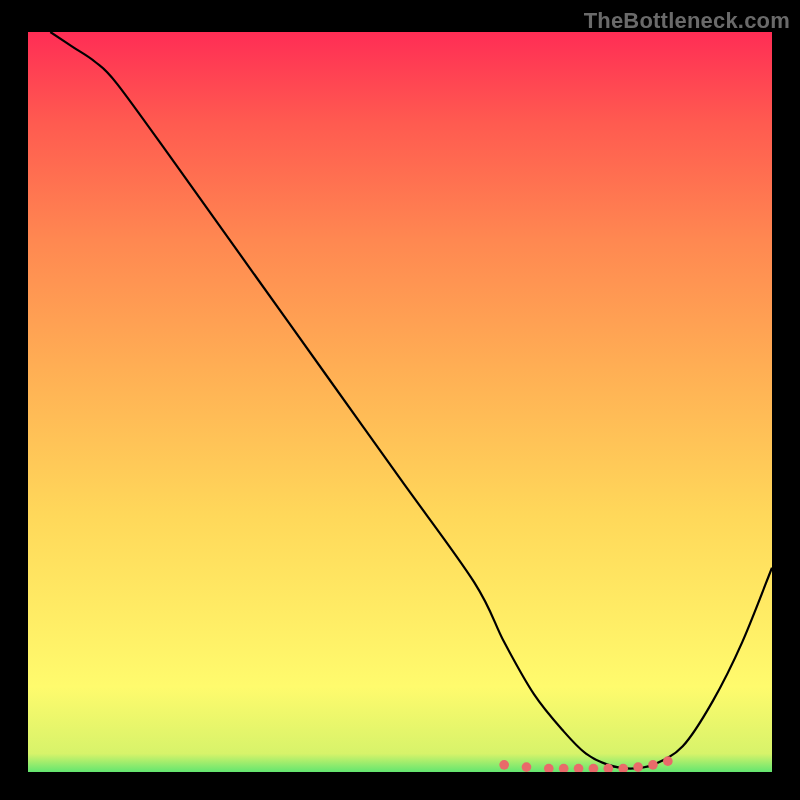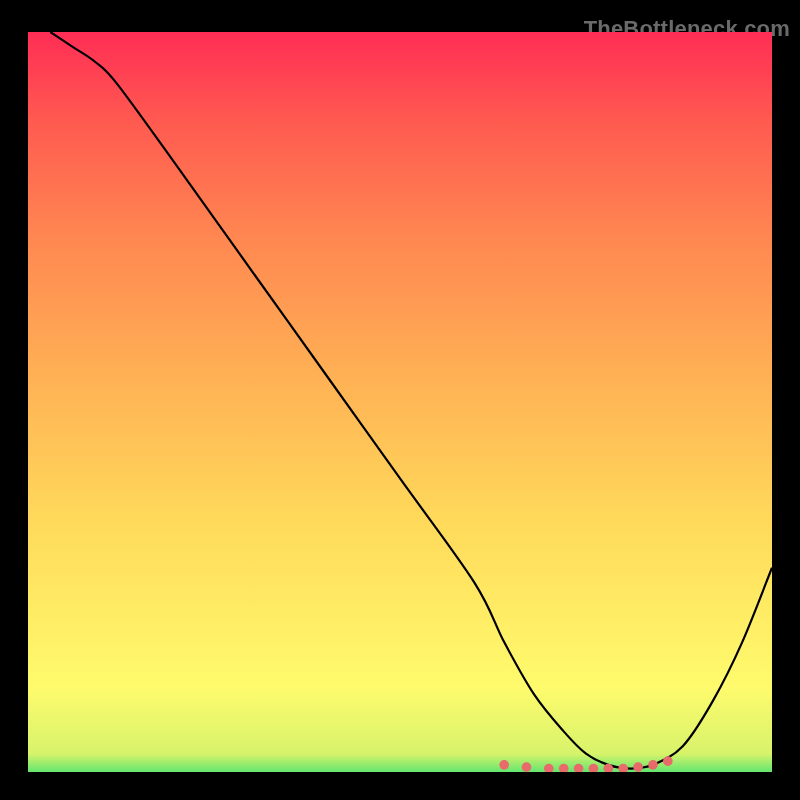--- a/index.html
+++ b/index.html
@@ -19,7 +19,7 @@
   }
   .attribution {
     position: absolute;
-    top: 16px;
+    top: 8px;
     right: 10px;
     color: #6a6a6a;
     font-size: 22px;

